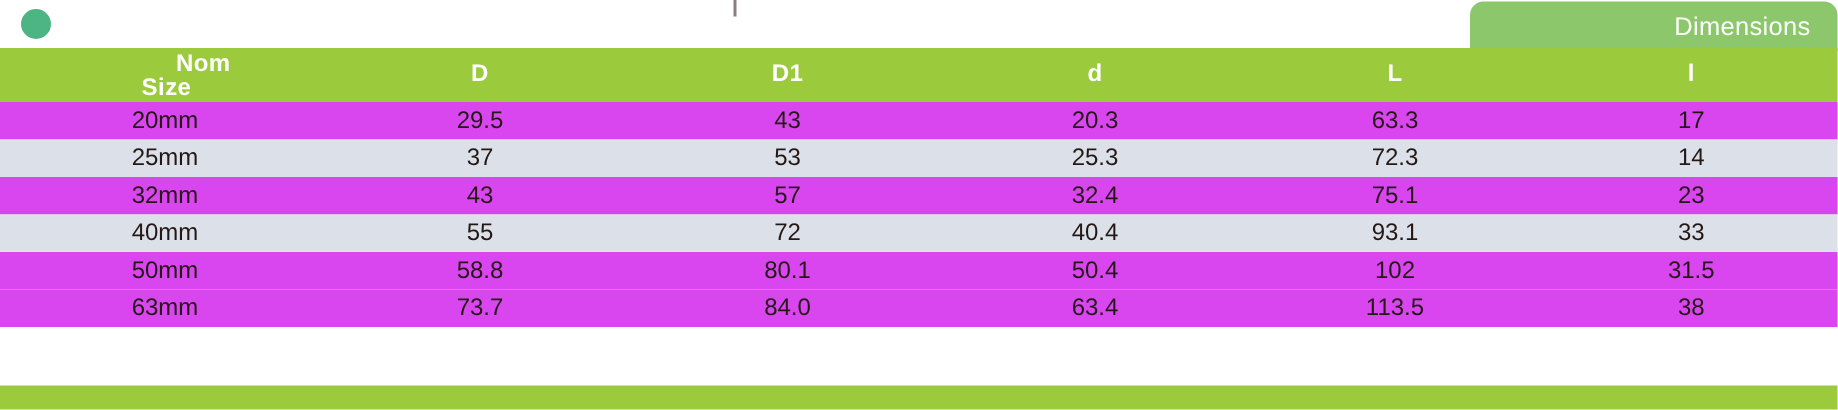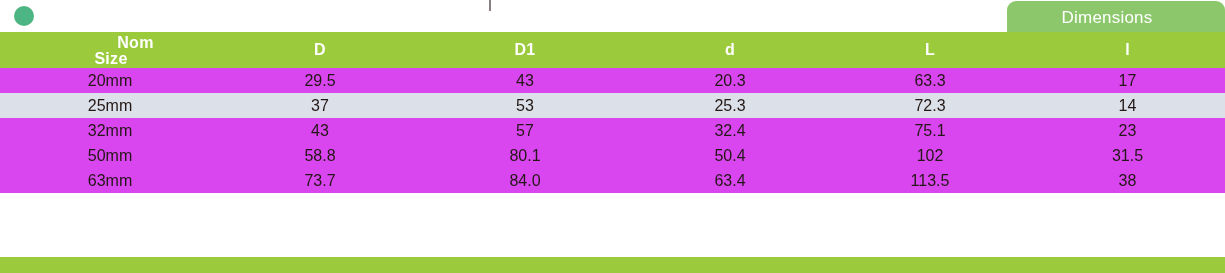--- a/index.html
+++ b/index.html
@@ -57,14 +57,14 @@
     position: absolute;
     right: 0px;
     top: 1px;
-    width: 218px;
+    width: 245px;
     height: 33px;
     background: #8cc86b;
     border-top-left-radius: 9px;
     border-top-right-radius: 9px;
     box-sizing: border-box;
     padding-right: 18px;
-    text-align: center;
+    text-align: right;
   }
   .dimensions-label {
     color: #ffffff;

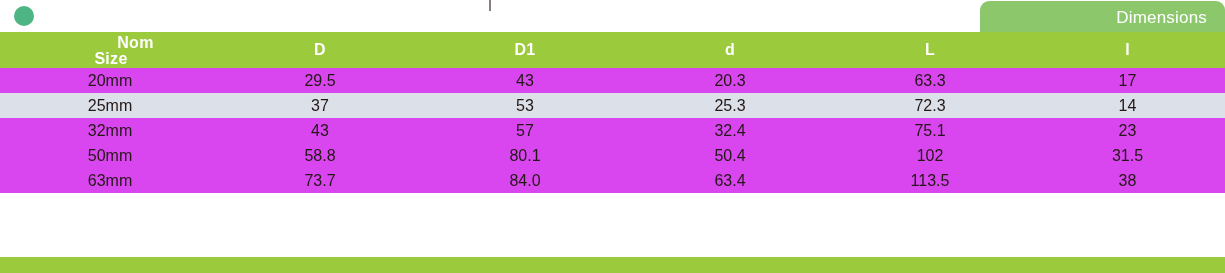--- a/index.html
+++ b/index.html
@@ -206,6 +206,14 @@
       <td>75.1</td>
       <td>23</td>
     </tr>
+    <tr class="row-gray">
+      <td>40mm</td>
+      <td>55</td>
+      <td>72</td>
+      <td>40.4</td>
+      <td>93.1</td>
+      <td>33</td>
+    </tr>
     <tr class="row-green">
       <td>50mm</td>
       <td>58.8</td>

